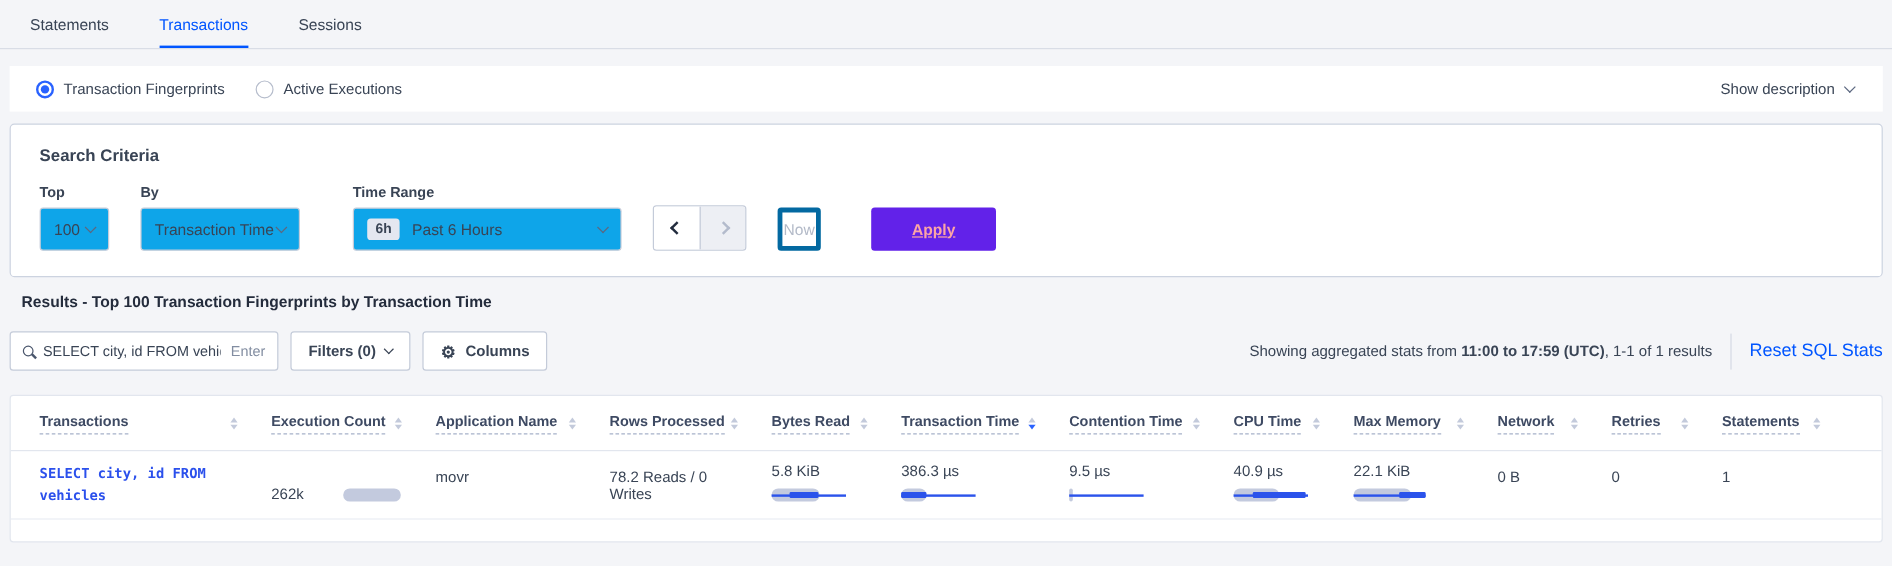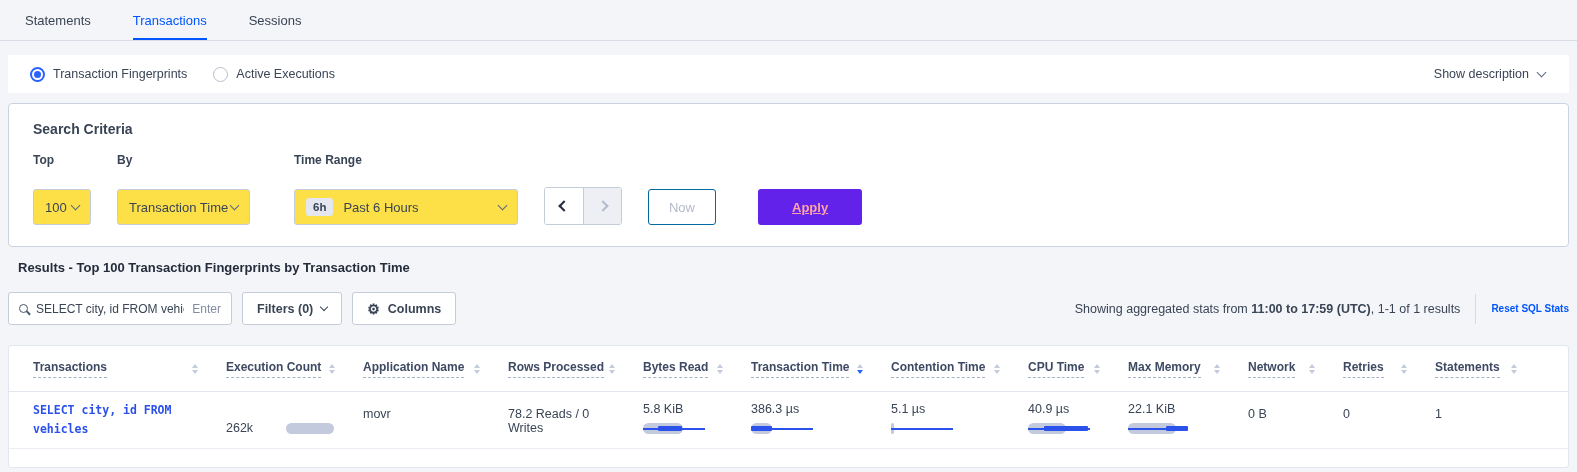--- a/index.html
+++ b/index.html
@@ -38,7 +38,7 @@
   .criteria-row { display: flex; align-items: flex-end; margin-top: 16px; }
   .field { display: flex; flex-direction: column; }
   .field-label { font-size: 12px; font-weight: 700; color: #394455; margin-bottom: 6px; }
-  .select { height: 36px; background: #fde047; border: 1px solid #c4cbd9; border-radius: 3px; display: flex; align-items: center; justify-content: space-between; padding: 0 11px; cursor: pointer; font-size: 13px; color: #394455; margin-top: 16px; }
+  .select { height: 36px; background: #0ea5e9; border: 1px solid #c4cbd9; border-radius: 3px; display: flex; align-items: center; justify-content: space-between; padding: 0 11px; cursor: pointer; font-size: 13px; color: #394455; }
   .w-top { width: 58px; margin-right: 26px; }
   .w-by { width: 133px; margin-right: 44px; }
   .w-range { width: 224px; margin-right: 26px; }

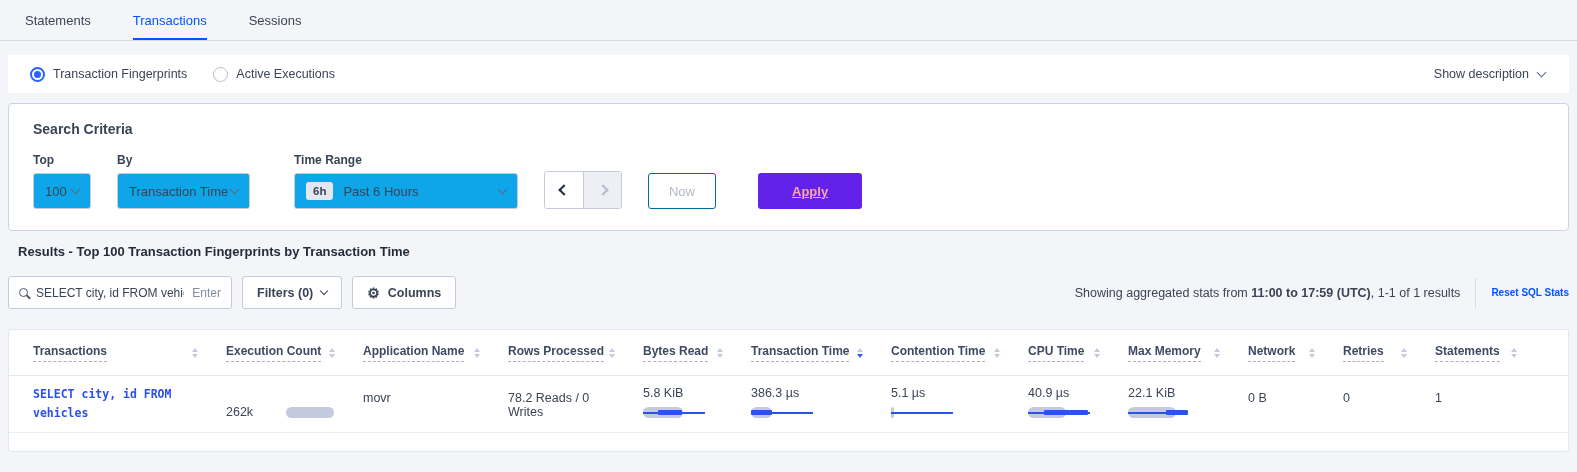--- a/index.html
+++ b/index.html
@@ -49,7 +49,7 @@
   .pager-btn.prev .chev { border-color: #222c3e; width: 8px; height: 8px; border-right-width: 2px; border-bottom-width: 2px; }
   .pager-btn.next { background: #edeff4; border-left: 1px solid #c4cbd9; cursor: default; }
   .pager-btn.next .chev { border-color: #b3bbcc; width: 8px; height: 8px; border-right-width: 2px; border-bottom-width: 2px; }
-  .now-btn { width: 68px; height: 36px; border: 1px solid #0369a1; border-radius: 3px; background: #fff; color: #b3bac8; font-size: 13px; display: flex; align-items: center; justify-content: center; margin-right: 42px; cursor: default; }
+  .now-btn { width: 36px; height: 36px; border: 4px solid #0369a1; border-radius: 3px; background: #fff; color: #b3bac8; font-size: 13px; display: flex; align-items: center; justify-content: center; margin-right: 42px; cursor: default; }
   .apply-btn { height: 36px; padding: 0 34px; background: #6222e9; border-radius: 3px; color: #fca5a5; font-size: 13px; font-weight: 700; display: flex; align-items: center; justify-content: center; cursor: pointer; text-decoration: underline; }
 
   

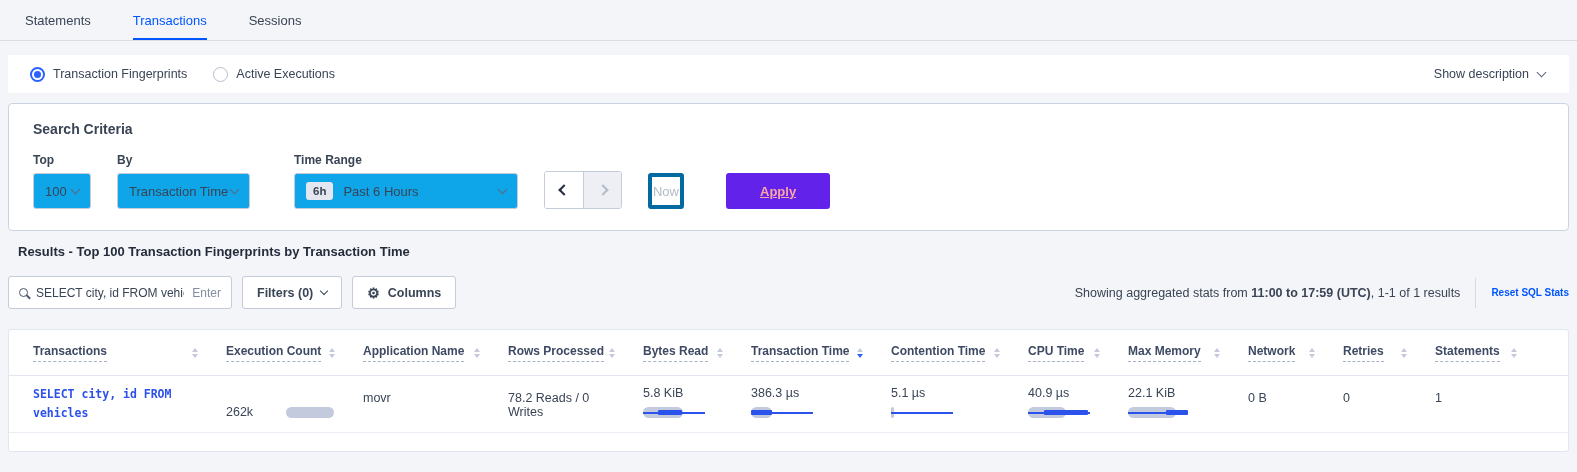--- a/index.html
+++ b/index.html
@@ -67,7 +67,7 @@
   .stats-text { font-size: 12.5px; color: #394455; white-space: nowrap; }
   .stats-text b { font-weight: 700; }
   .v-divider { width: 1px; height: 30px; background: #d5dae4; margin: 0 15px; }
-  .reset-link { font-size: 10px; font-weight: 700; color: #0055ff; white-space: nowrap; cursor: pointer; }
+  .reset-link { font-size: 15px; font-weight: 400; color: #0055ff; white-space: nowrap; cursor: pointer; }
 
   
   .table-card { background: #fff; border: 1px solid #e2e6ee; border-radius: 3px; margin: 20px 8px 0; padding-bottom: 18px; }

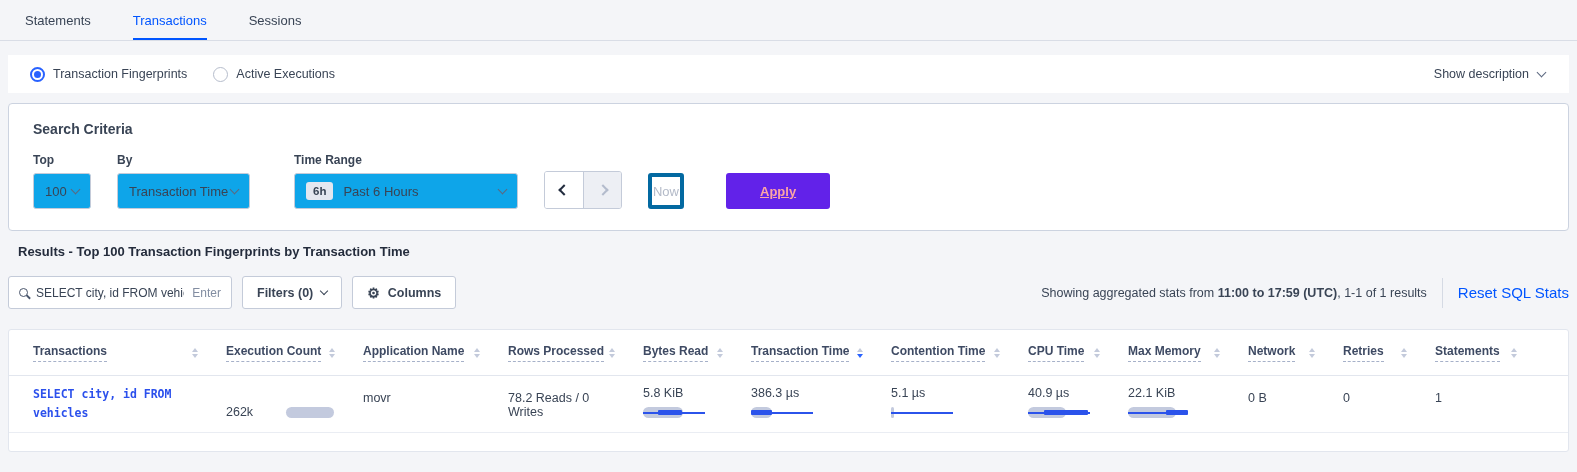--- a/index.html
+++ b/index.html
@@ -299,7 +299,7 @@
         </div>
       </div>
       <div class="td metric" style="width: 137px;">
-        <div>5.1 µs</div>
+        <div>9.5 µs</div>
         <div class="bar-wrap" style="width: 62px;">
           <div class="bar-gray" style="width: 3px;"></div>
           <div class="bar-line" style="width: 62px;"></div>

